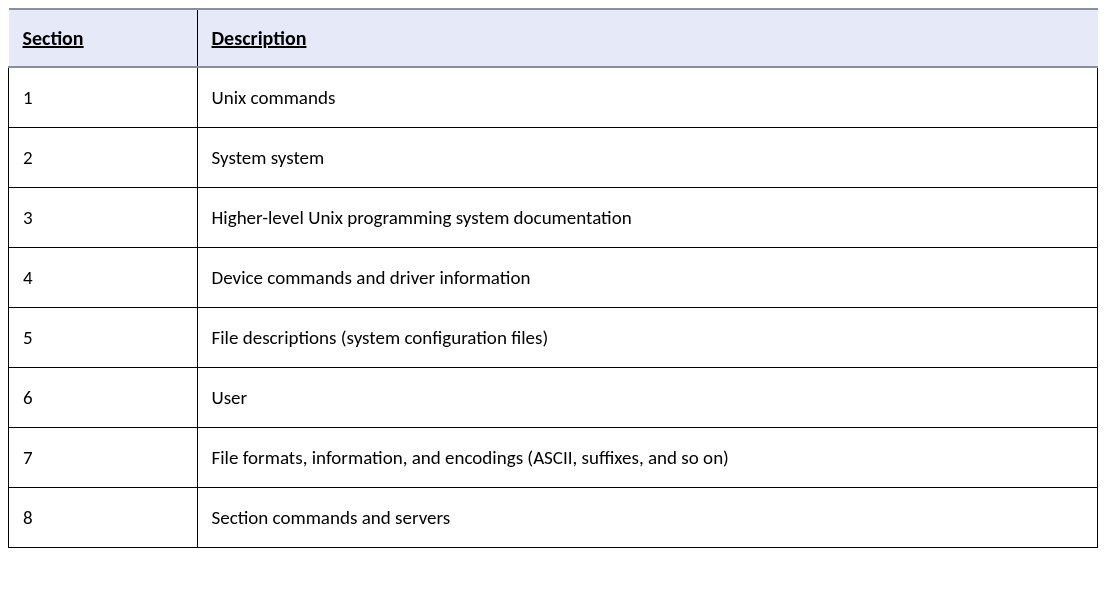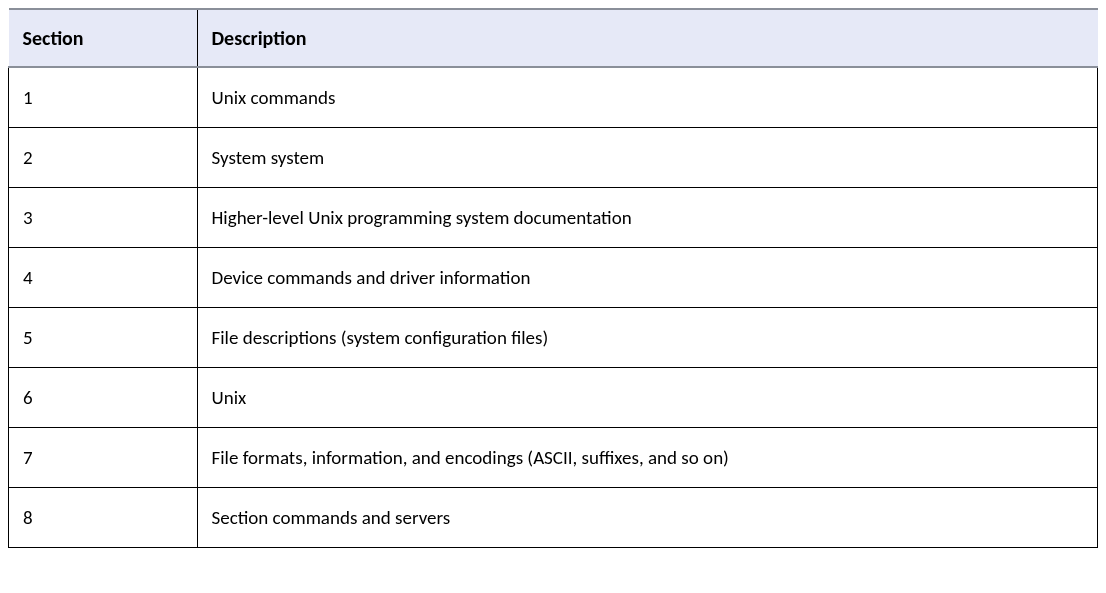--- a/index.html
+++ b/index.html
@@ -25,6 +25,7 @@
       padding: 16px 14px;
       border-top: 2px solid #8a8f99;
       border-bottom: 2px solid #8a8f99;
+      text-decoration: underline;
     }
     thead th.col-section {
       width: 160px;

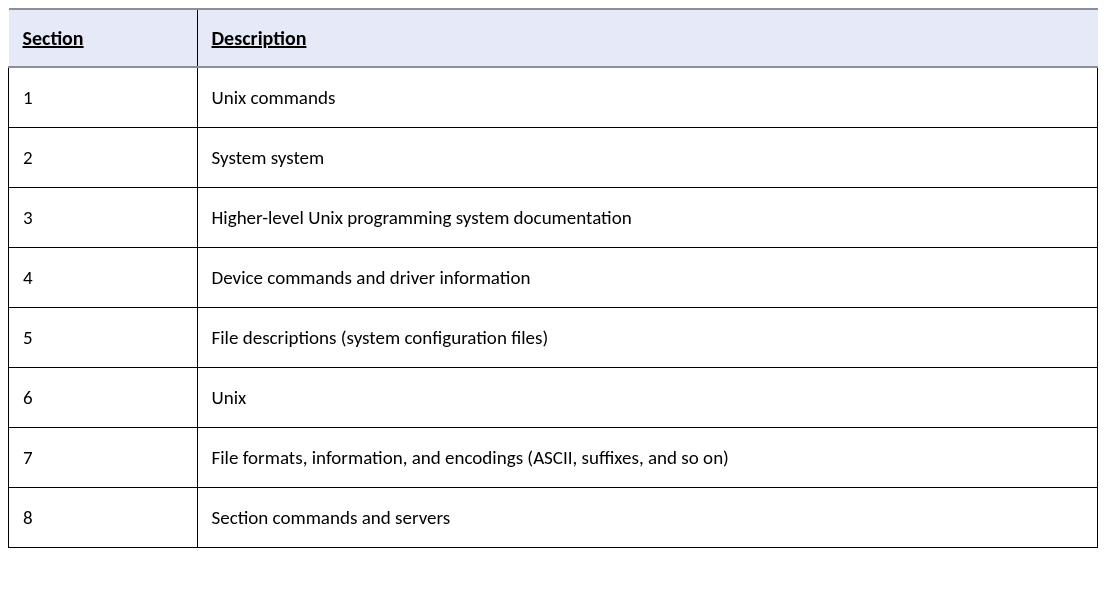--- a/index.html
+++ b/index.html
@@ -89,7 +89,7 @@
       </tr>
       <tr>
         <td class="col-section">6</td>
-        <td class="col-description">Unix</td>
+        <td class="col-description">User</td>
       </tr>
       <tr>
         <td class="col-section">7</td>

